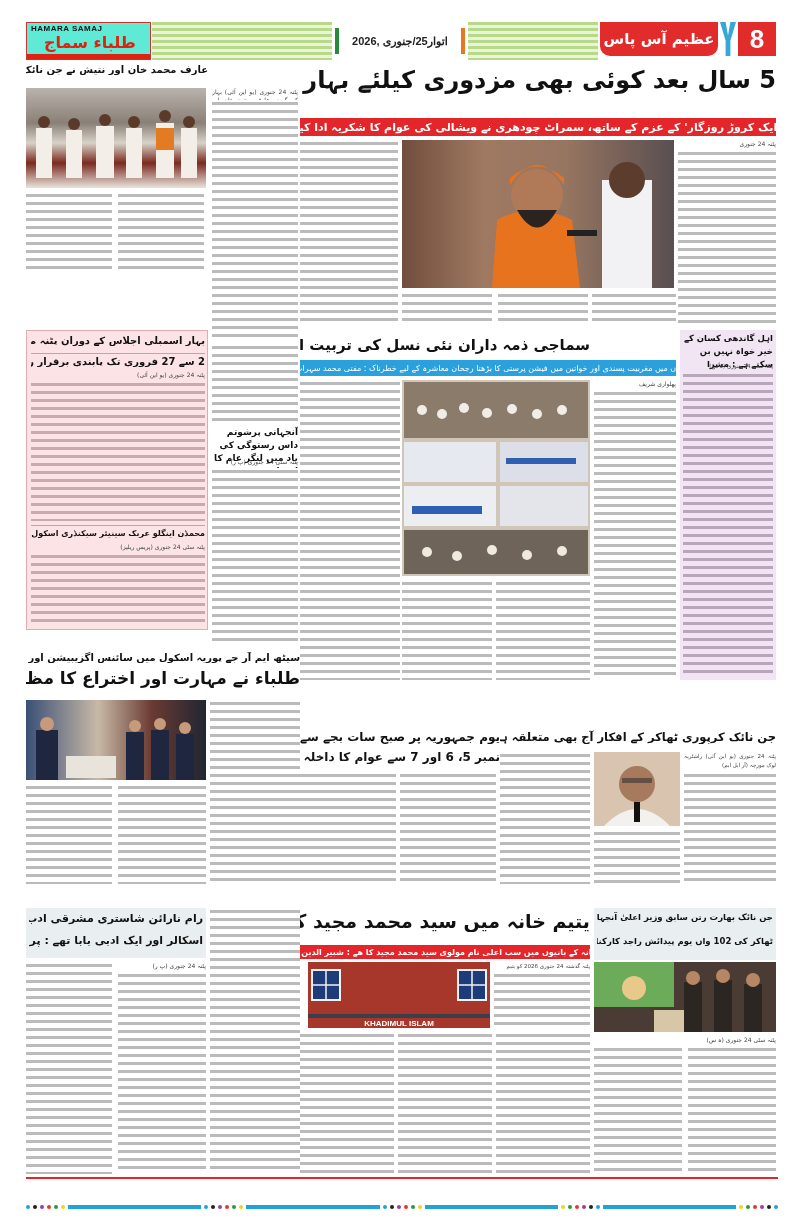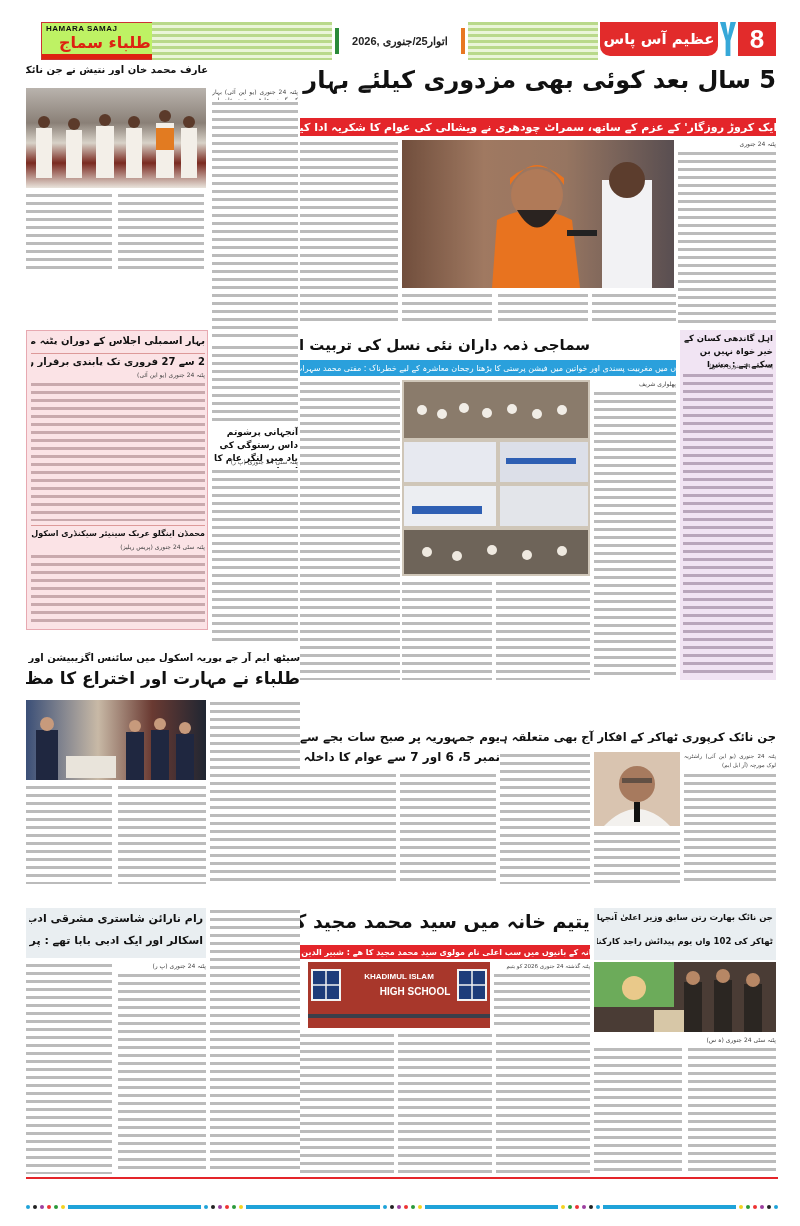--- a/index.html
+++ b/index.html
@@ -6,7 +6,7 @@
   body { width: 800px; height: 1226px; background: #fff; font-family: "DejaVu Sans", sans-serif; position: relative; overflow: hidden; color: #222; }
   .abs { position: absolute; }
   .rtl { direction: rtl; text-align: right; }
-  .masthead-logo { left: 26px; top: 22px; width: 125px; height: 38px; border: 1px solid #c33; background: #bef264; margin-left: 15px; }
+  .masthead-logo { left: 26px; top: 22px; width: 125px; height: 38px; border: 1px solid #c33; background: #5eead4; }
   .logo-en { position: absolute; top: 1px; left: 4px; font-size: 8px; font-weight: bold; color: #111; font-family: "Liberation Sans", sans-serif; letter-spacing: 0.5px; }
   .logo-ur { position: absolute; top: 10px; left: 8px; width: 110px; font-size: 16px; font-weight: bold; color: #d21; text-align: center; font-family: "DejaVu Sans", sans-serif; }
   .logo-sub { position: absolute; bottom: 0; left: 0; width: 100%; height: 5px; background: #d21; }

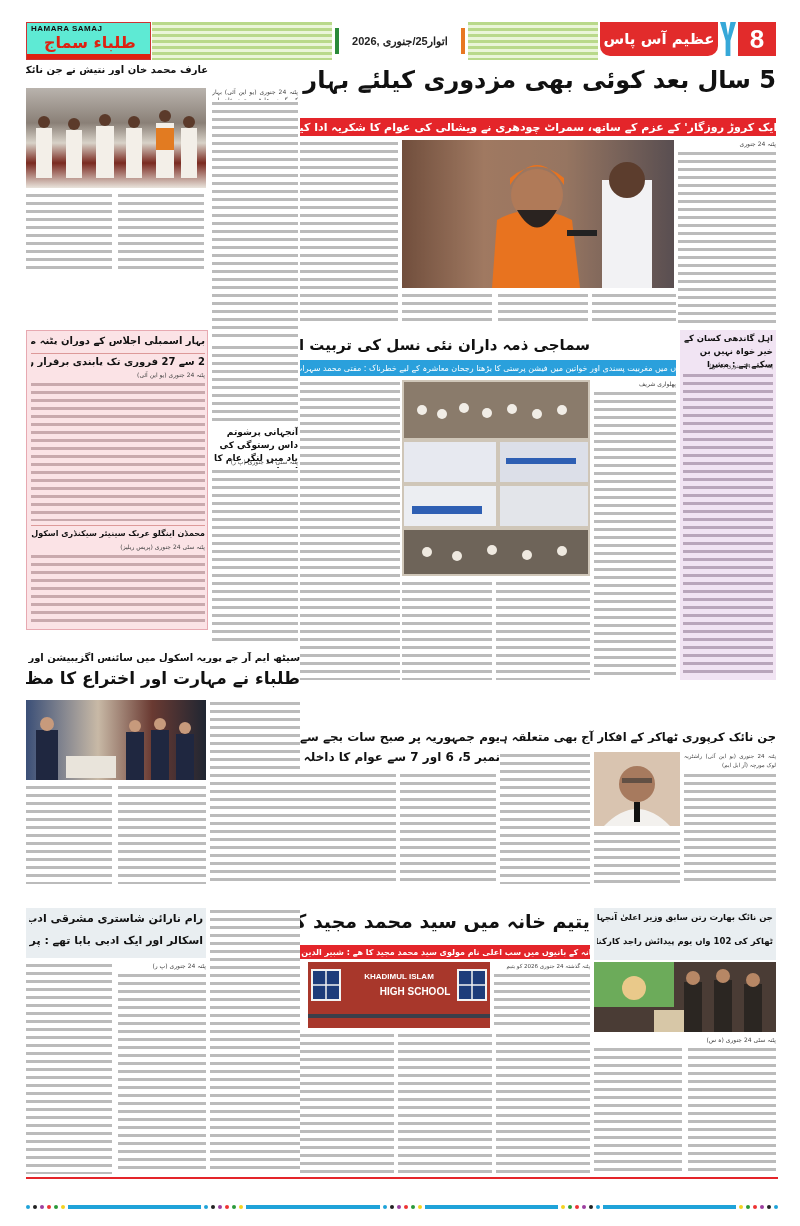--- a/index.html
+++ b/index.html
@@ -30,7 +30,7 @@
   .dots-bar { left: 26px; top: 1204px; width: 752px; height: 5px; display: flex; align-items: center; gap: 3px; }
   .dot { width: 4px; height: 4px; border-radius: 50%; }
   .seg { flex: 1; height: 4px; background: #1fa3d9; }
-  .sign-text { font-family: "Liberation Sans", sans-serif; font-weight: bold; color: #fff; text-align: center; }
+  .sign-text { font-family: "Liberation Sans", sans-serif; font-weight: bold; color: #fff; text-align: center; margin-top: 47px; }
 </style>
 </head>
 <body>

